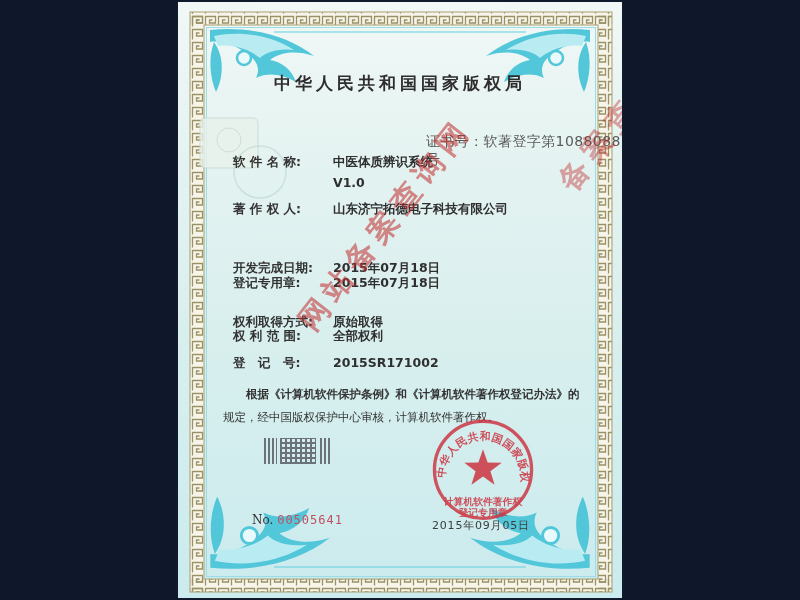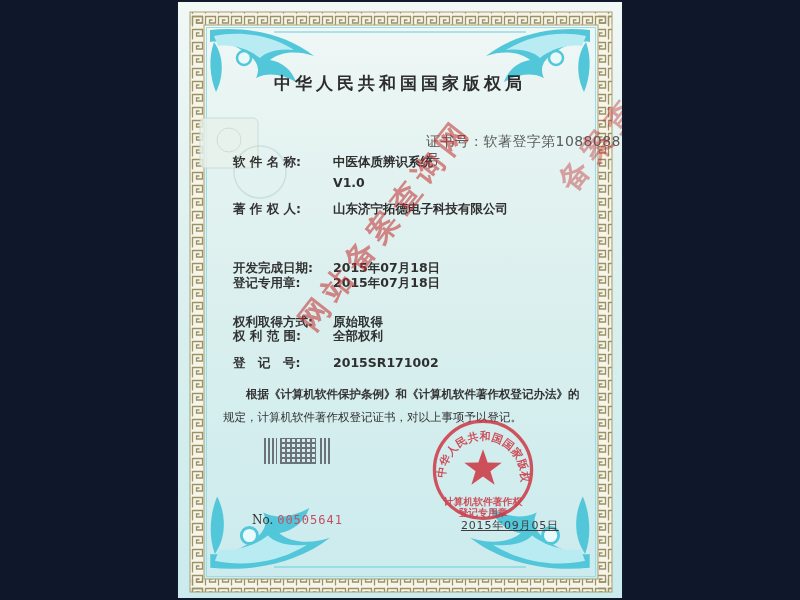--- a/index.html
+++ b/index.html
@@ -133,7 +133,7 @@
 
       <div class="statement">
         <span class="l1">根据《计算机软件保护条例》和《计算机软件著作权登记办法》的</span>
-        <span class="l2">规定，计算机软件著作权登记证书，对以上事项予以登记。</span>
+        <span class="l2">规定，经中国版权保护中心审核，计算机软件著作权。</span>
       </div>
 
       <div class="barcode"></div>

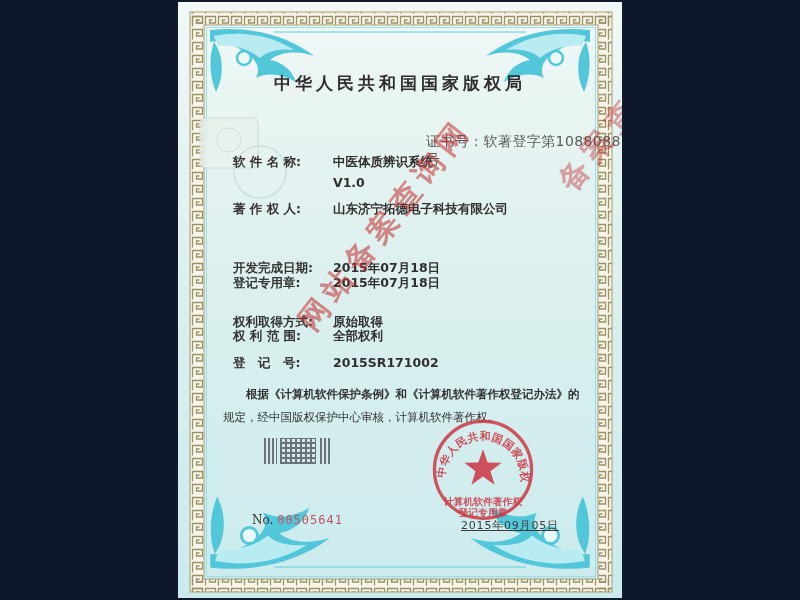--- a/index.html
+++ b/index.html
@@ -40,8 +40,8 @@
           font-family:"DejaVu Serif","Liberation Serif",serif;}
   .serial .num{color:#c05061;font-family:"DejaVu Sans Mono","Liberation Mono",monospace;
                font-size:12px;letter-spacing:1px;}
-  .issue-date{position:absolute;left:283px;top:516px;font-size:11px;color:#3c3c3c;
-              letter-spacing:.8px;z-index:2;text-decoration:underline;}
+  .issue-date{position:absolute;left:254px;top:516px;font-size:11px;color:#3c3c3c;
+              letter-spacing:.8px;z-index:2;}
   .seal{position:absolute;left:243px;top:412px;width:124px;height:124px;z-index:3;opacity:.92;}
   .wm{position:absolute;z-index:4;font-weight:bold;white-space:nowrap;
       font-family:"DejaVu Sans","Liberation Sans",sans-serif;

